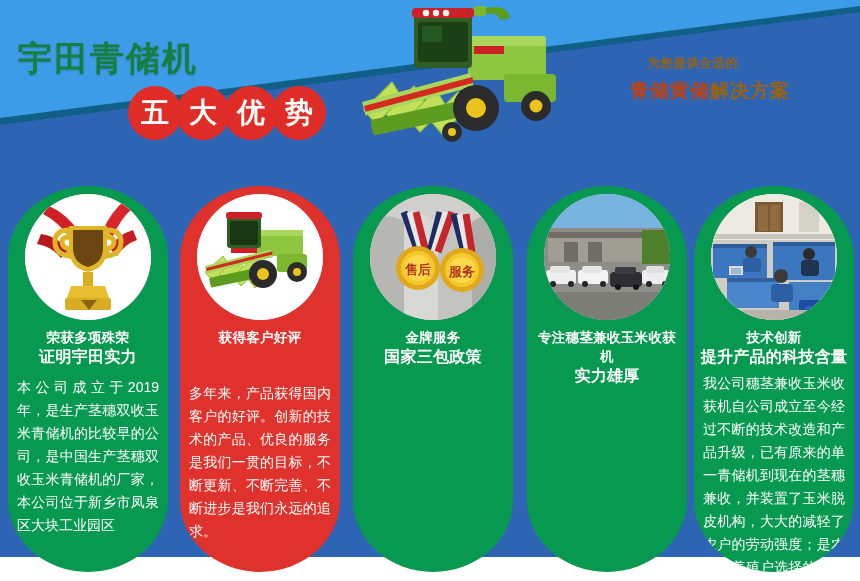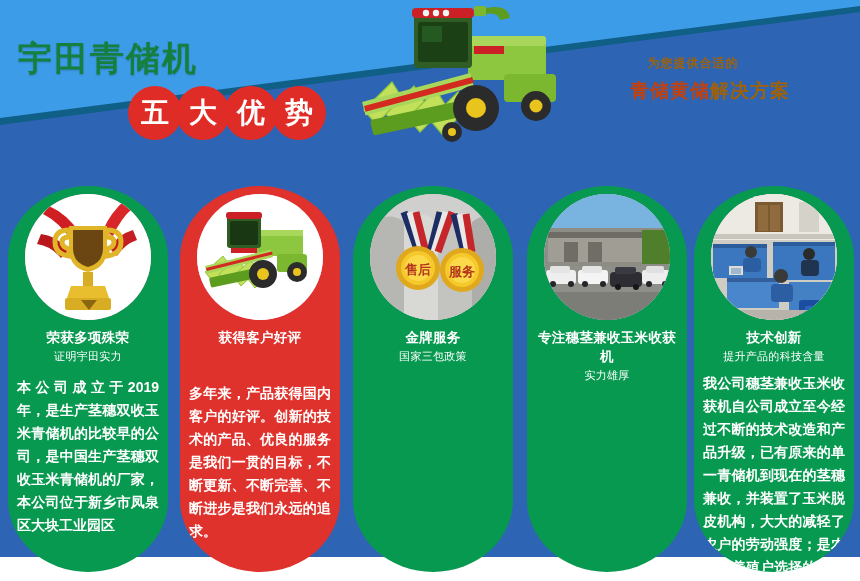--- a/index.html
+++ b/index.html
@@ -94,7 +94,7 @@
     text-align:center; color:#ffffff; font-weight:bold;
   }
   .card-title .l1 { display:block; font-size:13.5px; line-height:19px; letter-spacing:.3px; }
-  .card-title .l2 { display:block; font-size:11px; line-height:19px; letter-spacing:.3px; font-weight:normal; }
+  .card-title .l2 { display:block; font-size:16px; line-height:19px; letter-spacing:.3px; font-weight:bold; }
   .card-title.single .l1 { line-height:19px; }
 
   .card-body {

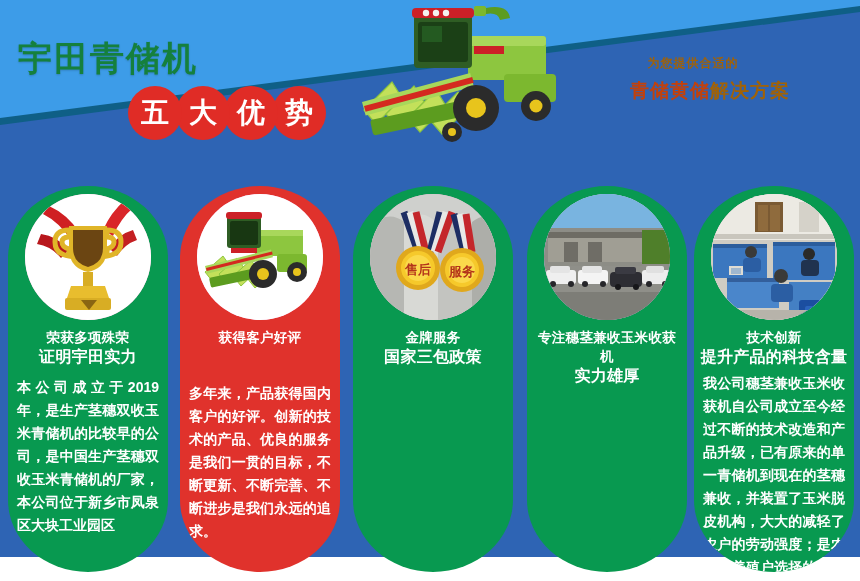--- a/index.html
+++ b/index.html
@@ -101,7 +101,7 @@
     position:absolute; left:9px; right:9px;
     color:#ffffff; font-size:14px; line-height:23px;
     text-align:justify; text-justify:inter-ideograph;
-    font-weight:bold;
+    font-weight:normal;
   }
   .card-body.t1 { top:190px; }
   .card-body.t2 { top:196px; }

